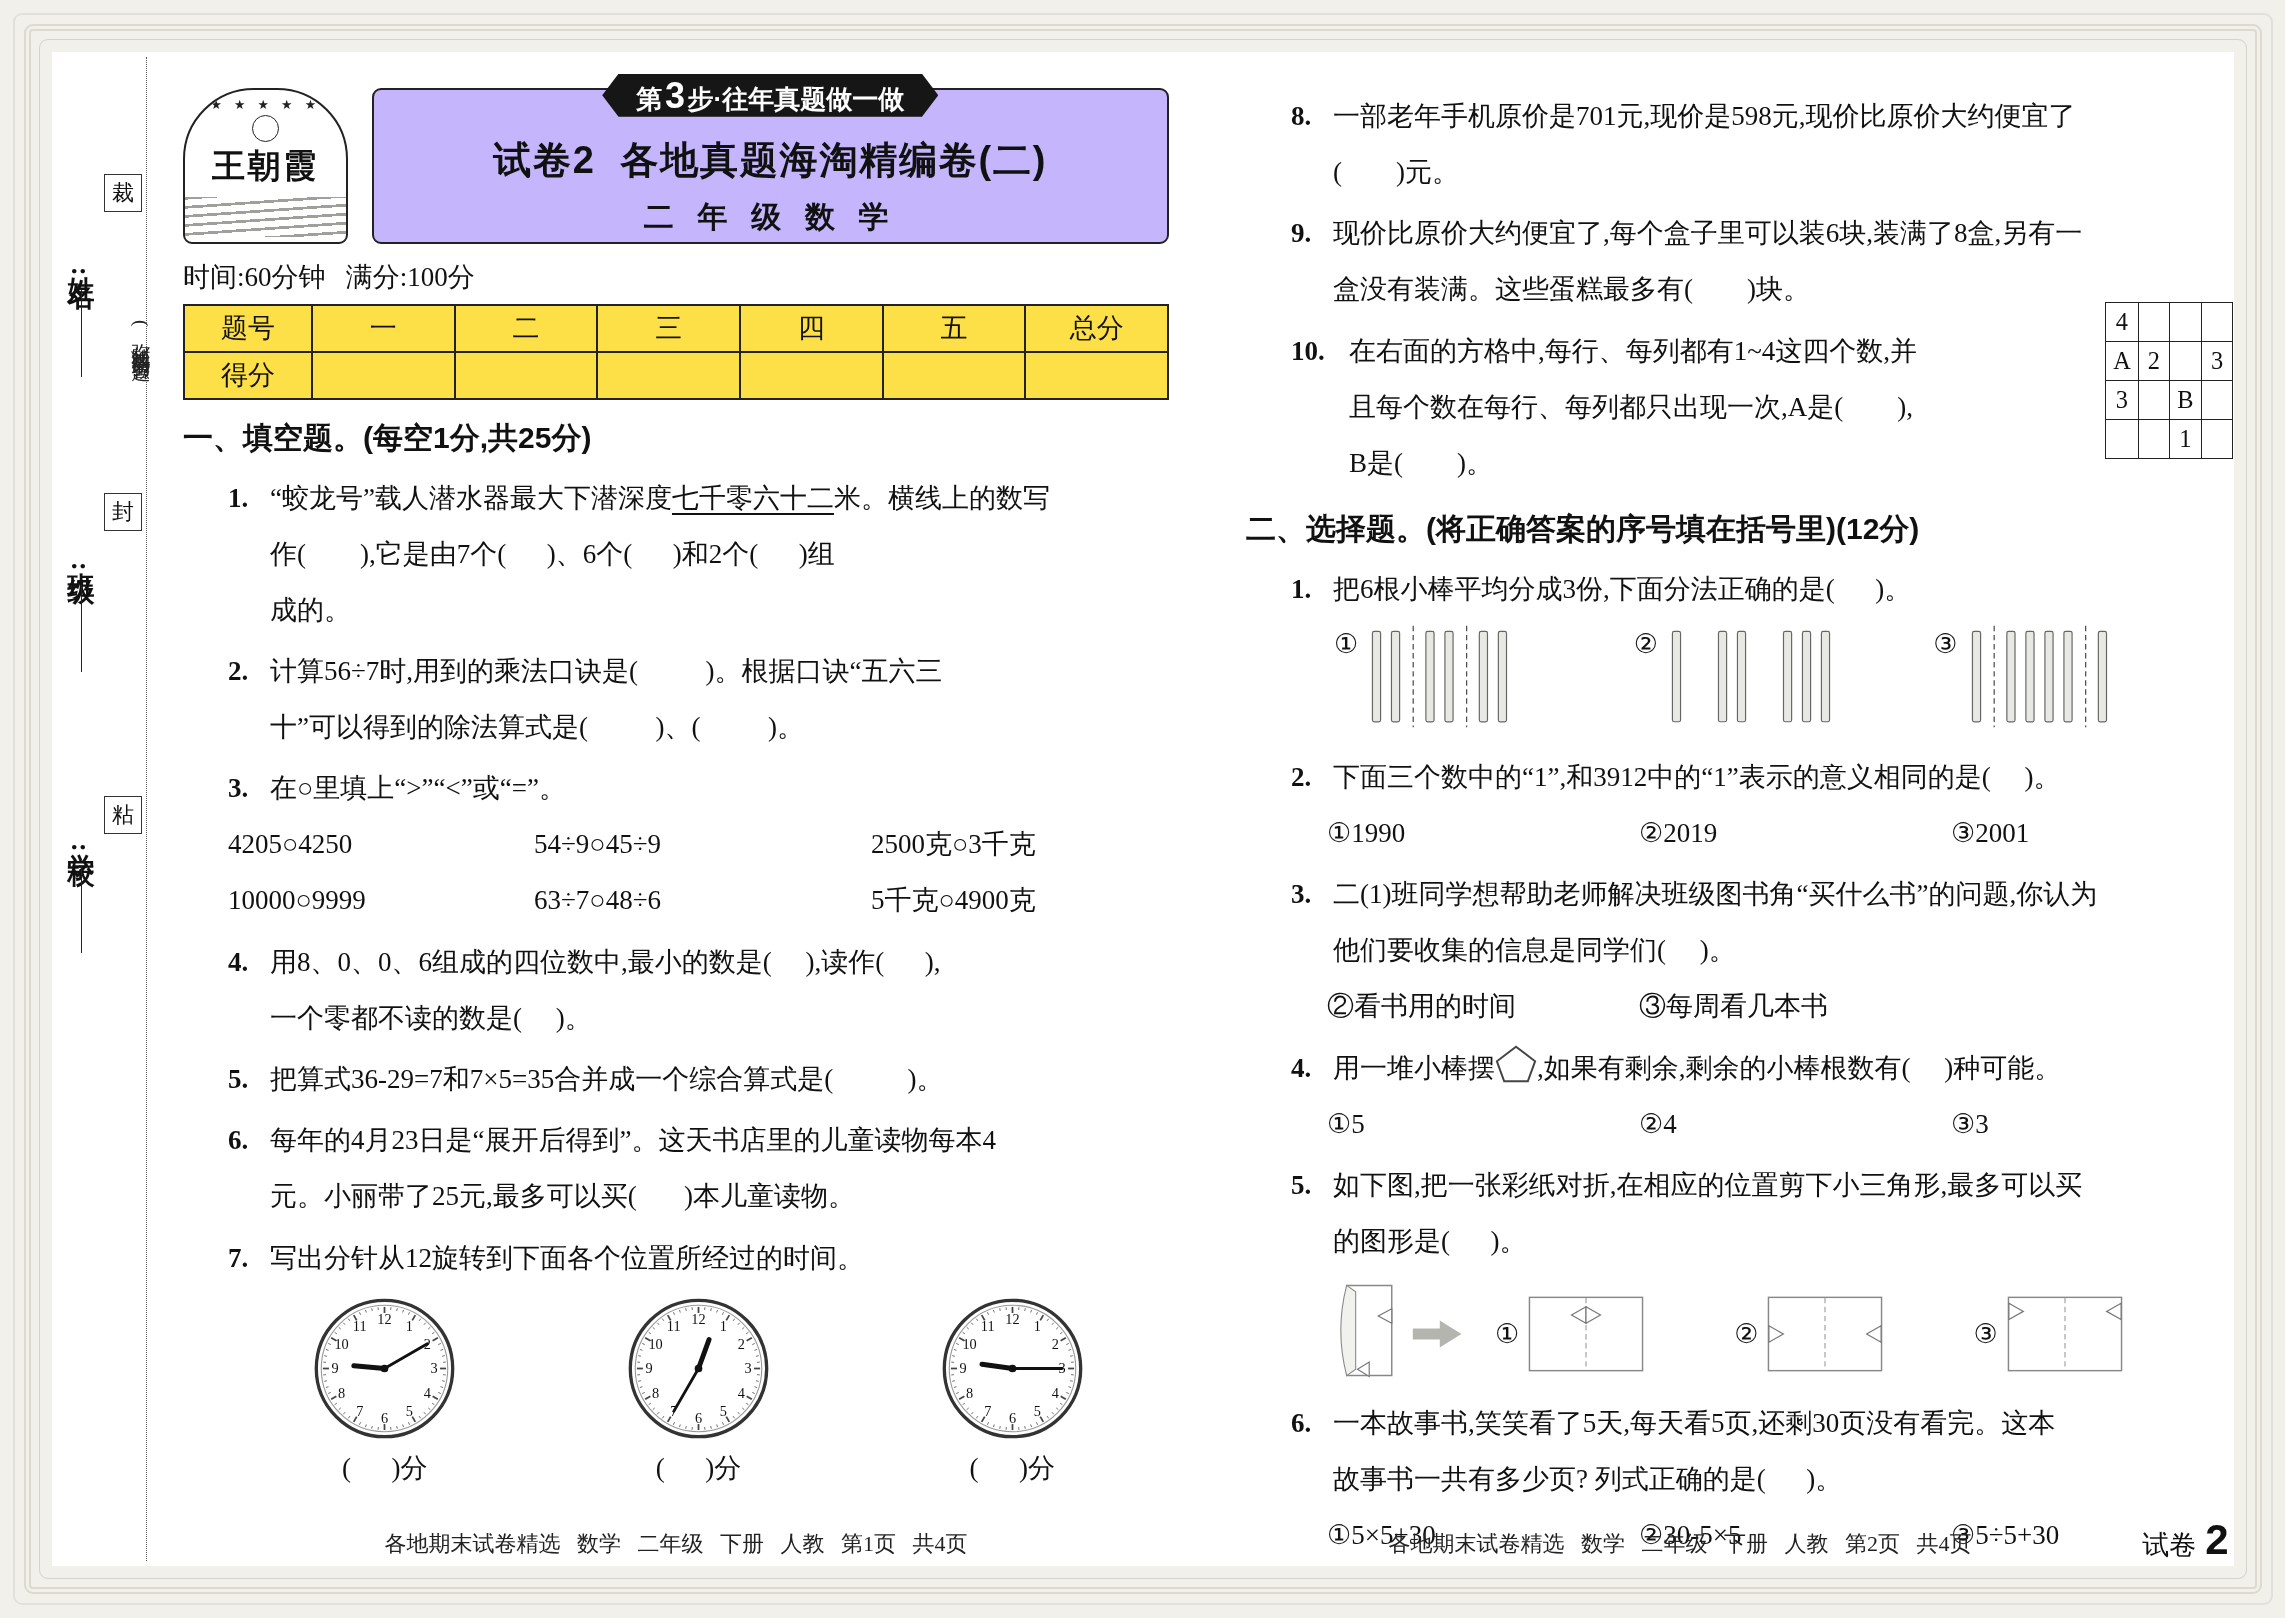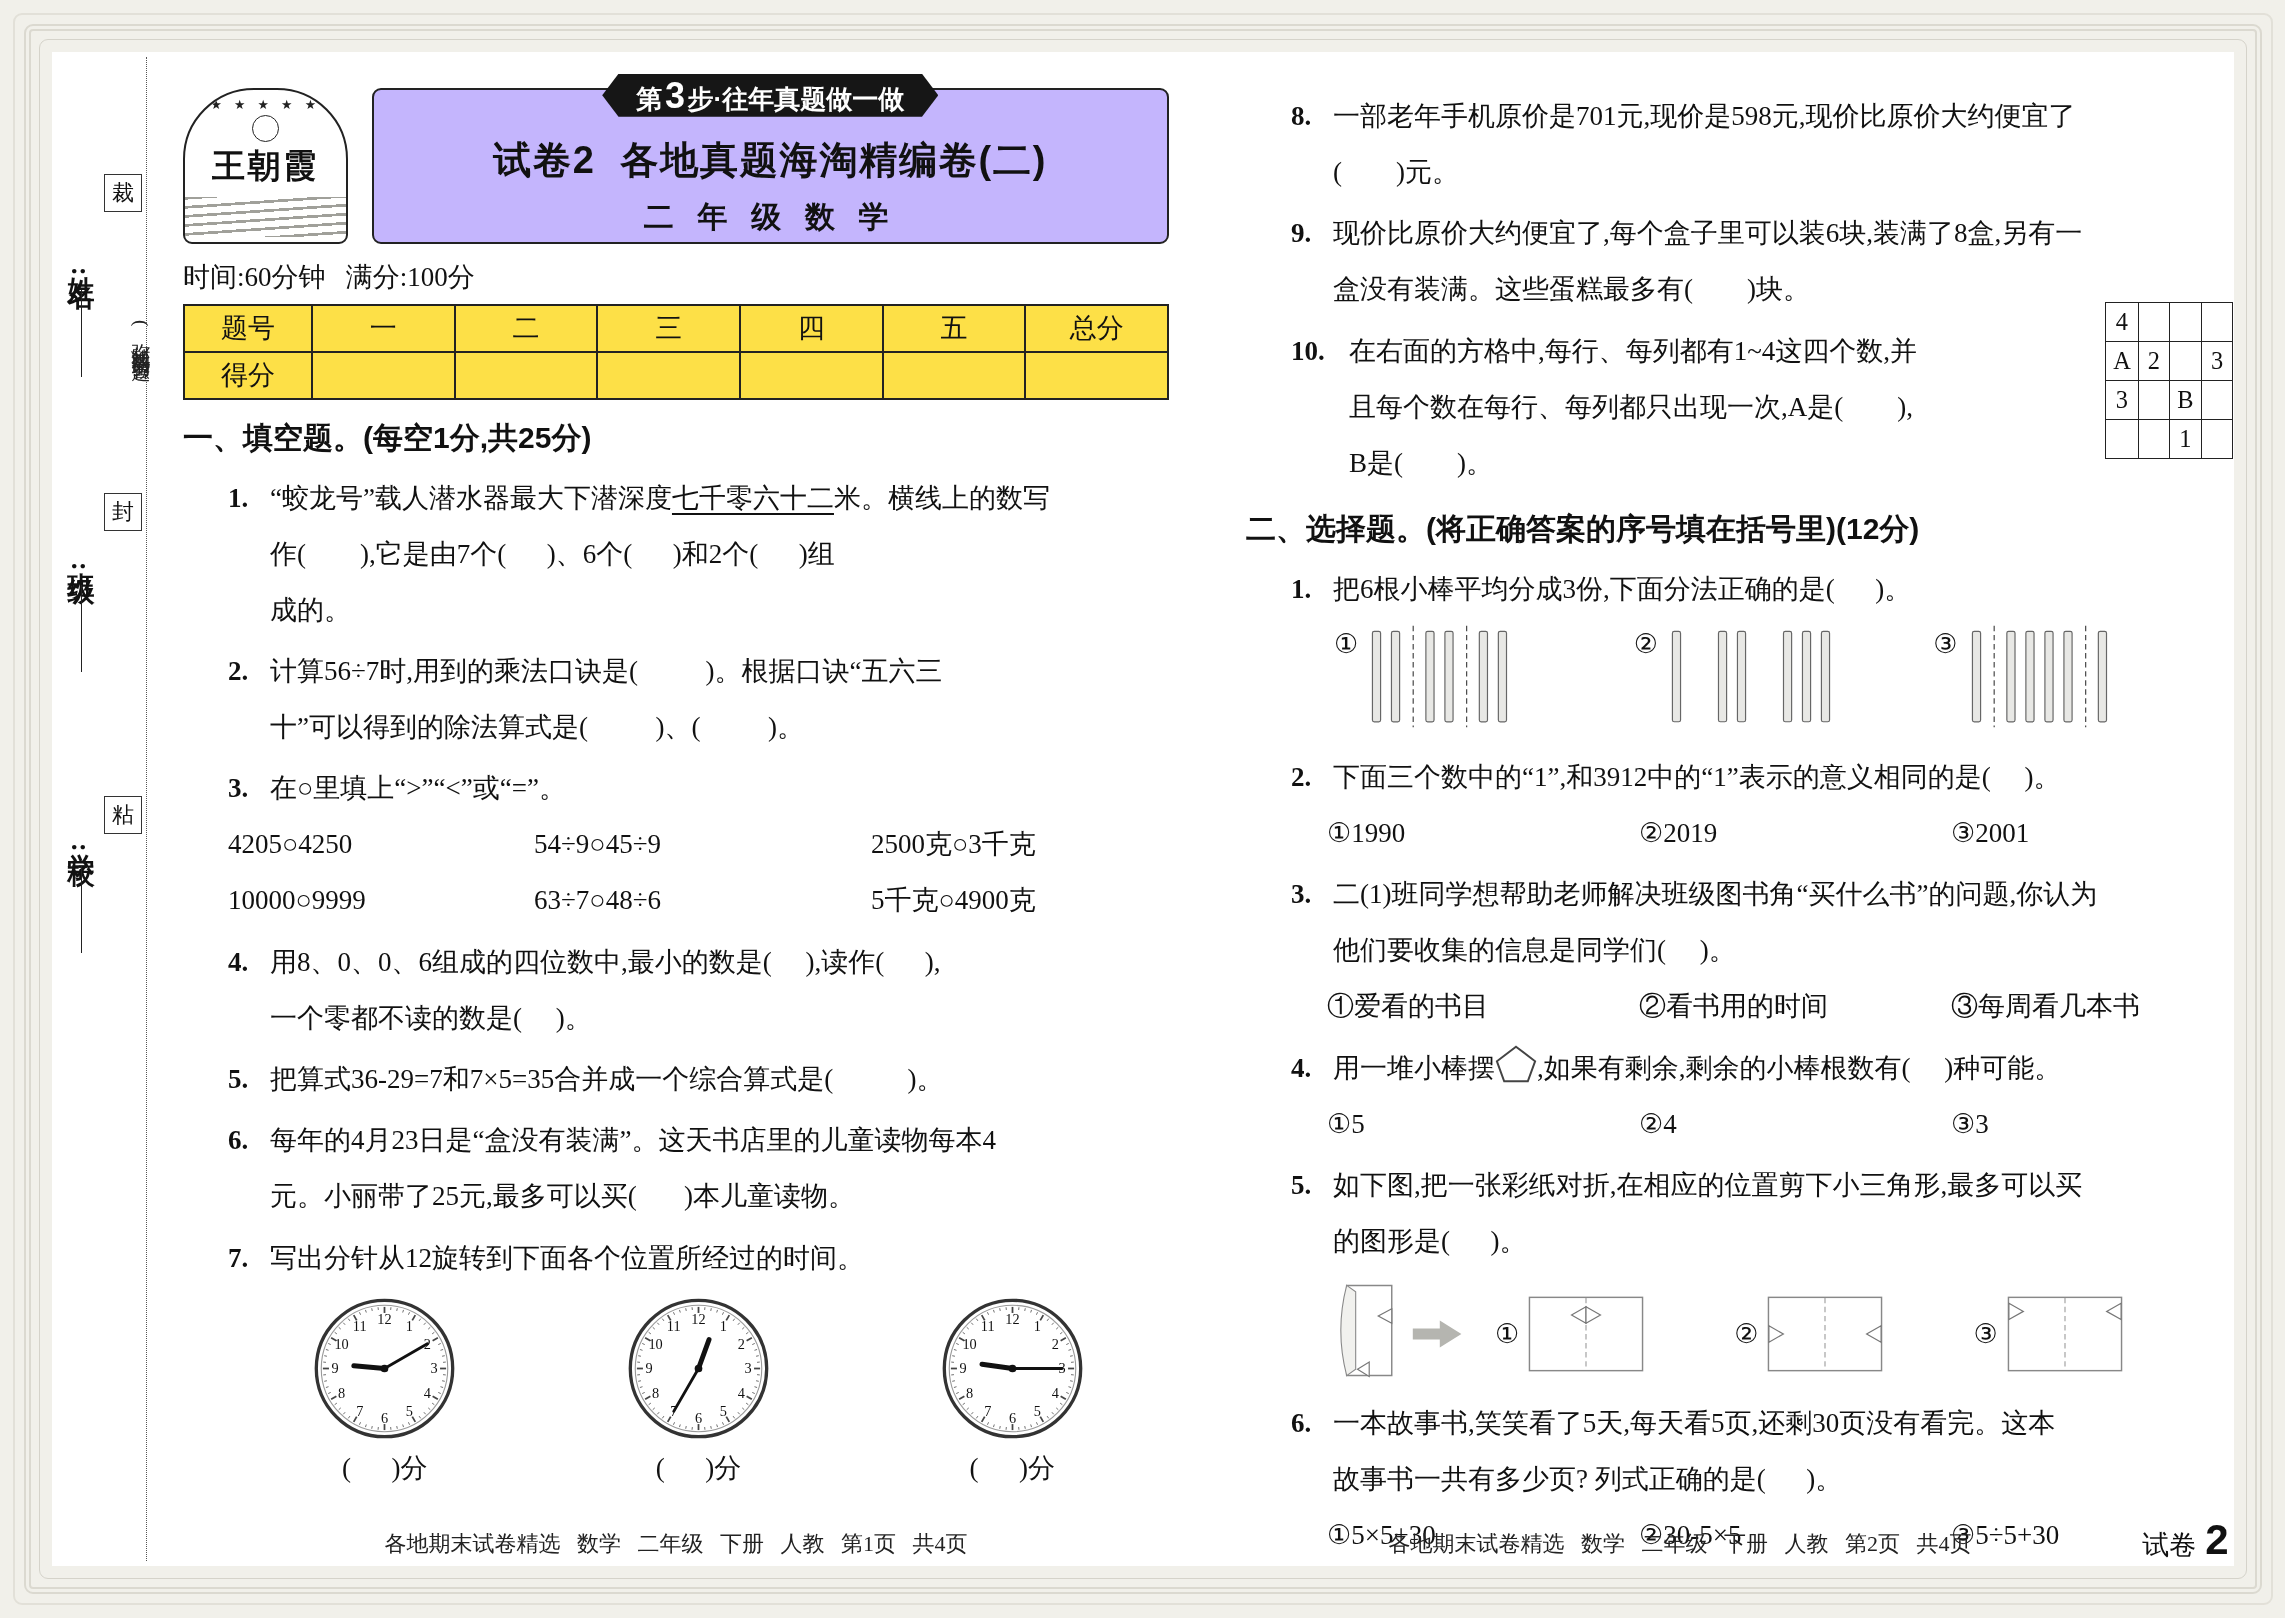--- a/index.html
+++ b/index.html
@@ -565,7 +565,6 @@
       <div class="line first"><span class="qno">3.</span><span>二(1)班同学想帮助老师解决班级图书角“买什么书”的问题,你认为</span></div>
       <div class="line">他们要收集的信息是同学们(     )。</div>
       <div class="opts">
-          <span class="o1">①爱看的书目</span>
           <span class="o2">②看书用的时间</span>
           <span>③每周看几本书</span>
         </div>

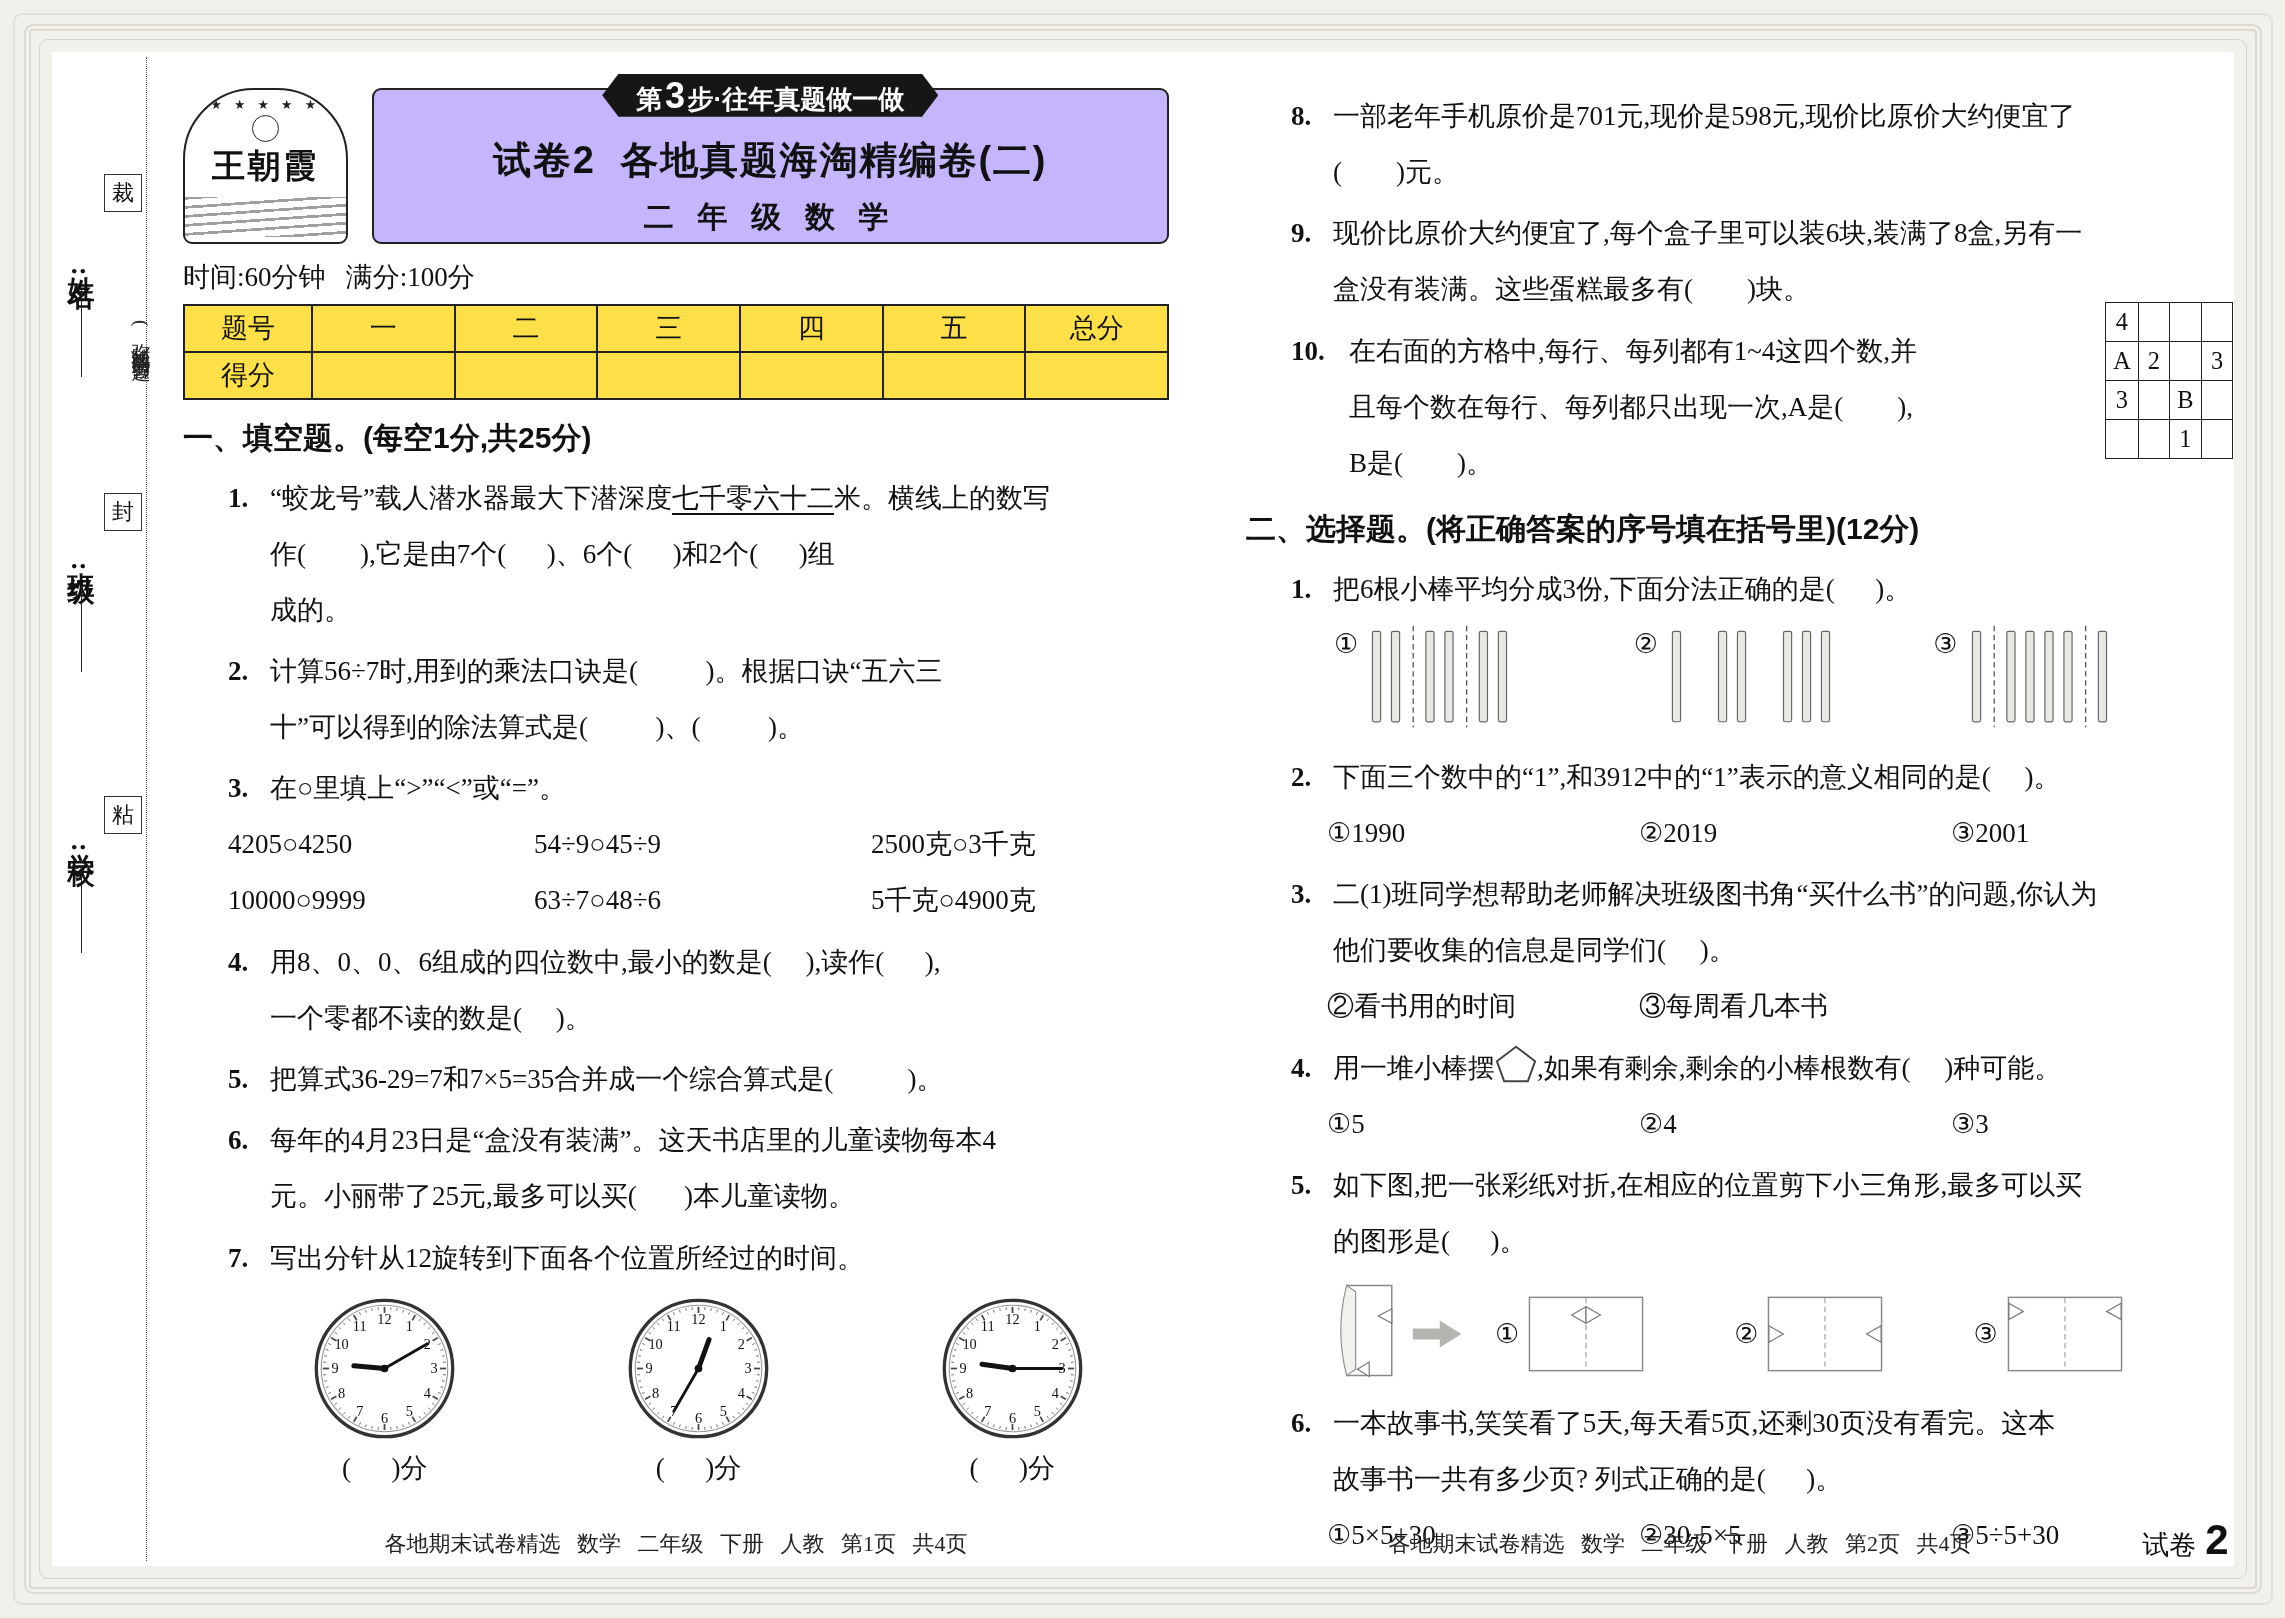--- a/index.html
+++ b/index.html
@@ -196,7 +196,7 @@
     </div>
 
     <div class="q">
-      <div class="line first"><span class="qno">6.</span><span>每年的4月23日是“盒没有装满”。这天书店里的儿童读物每本4</span></div>
+      <div class="line first"><span class="qno">6.</span><span>每年的4月23日是“展开后得到”。这天书店里的儿童读物每本4</span></div>
       <div class="line">元。小丽带了25元,最多可以买(       )本儿童读物。</div>
     </div>
 

